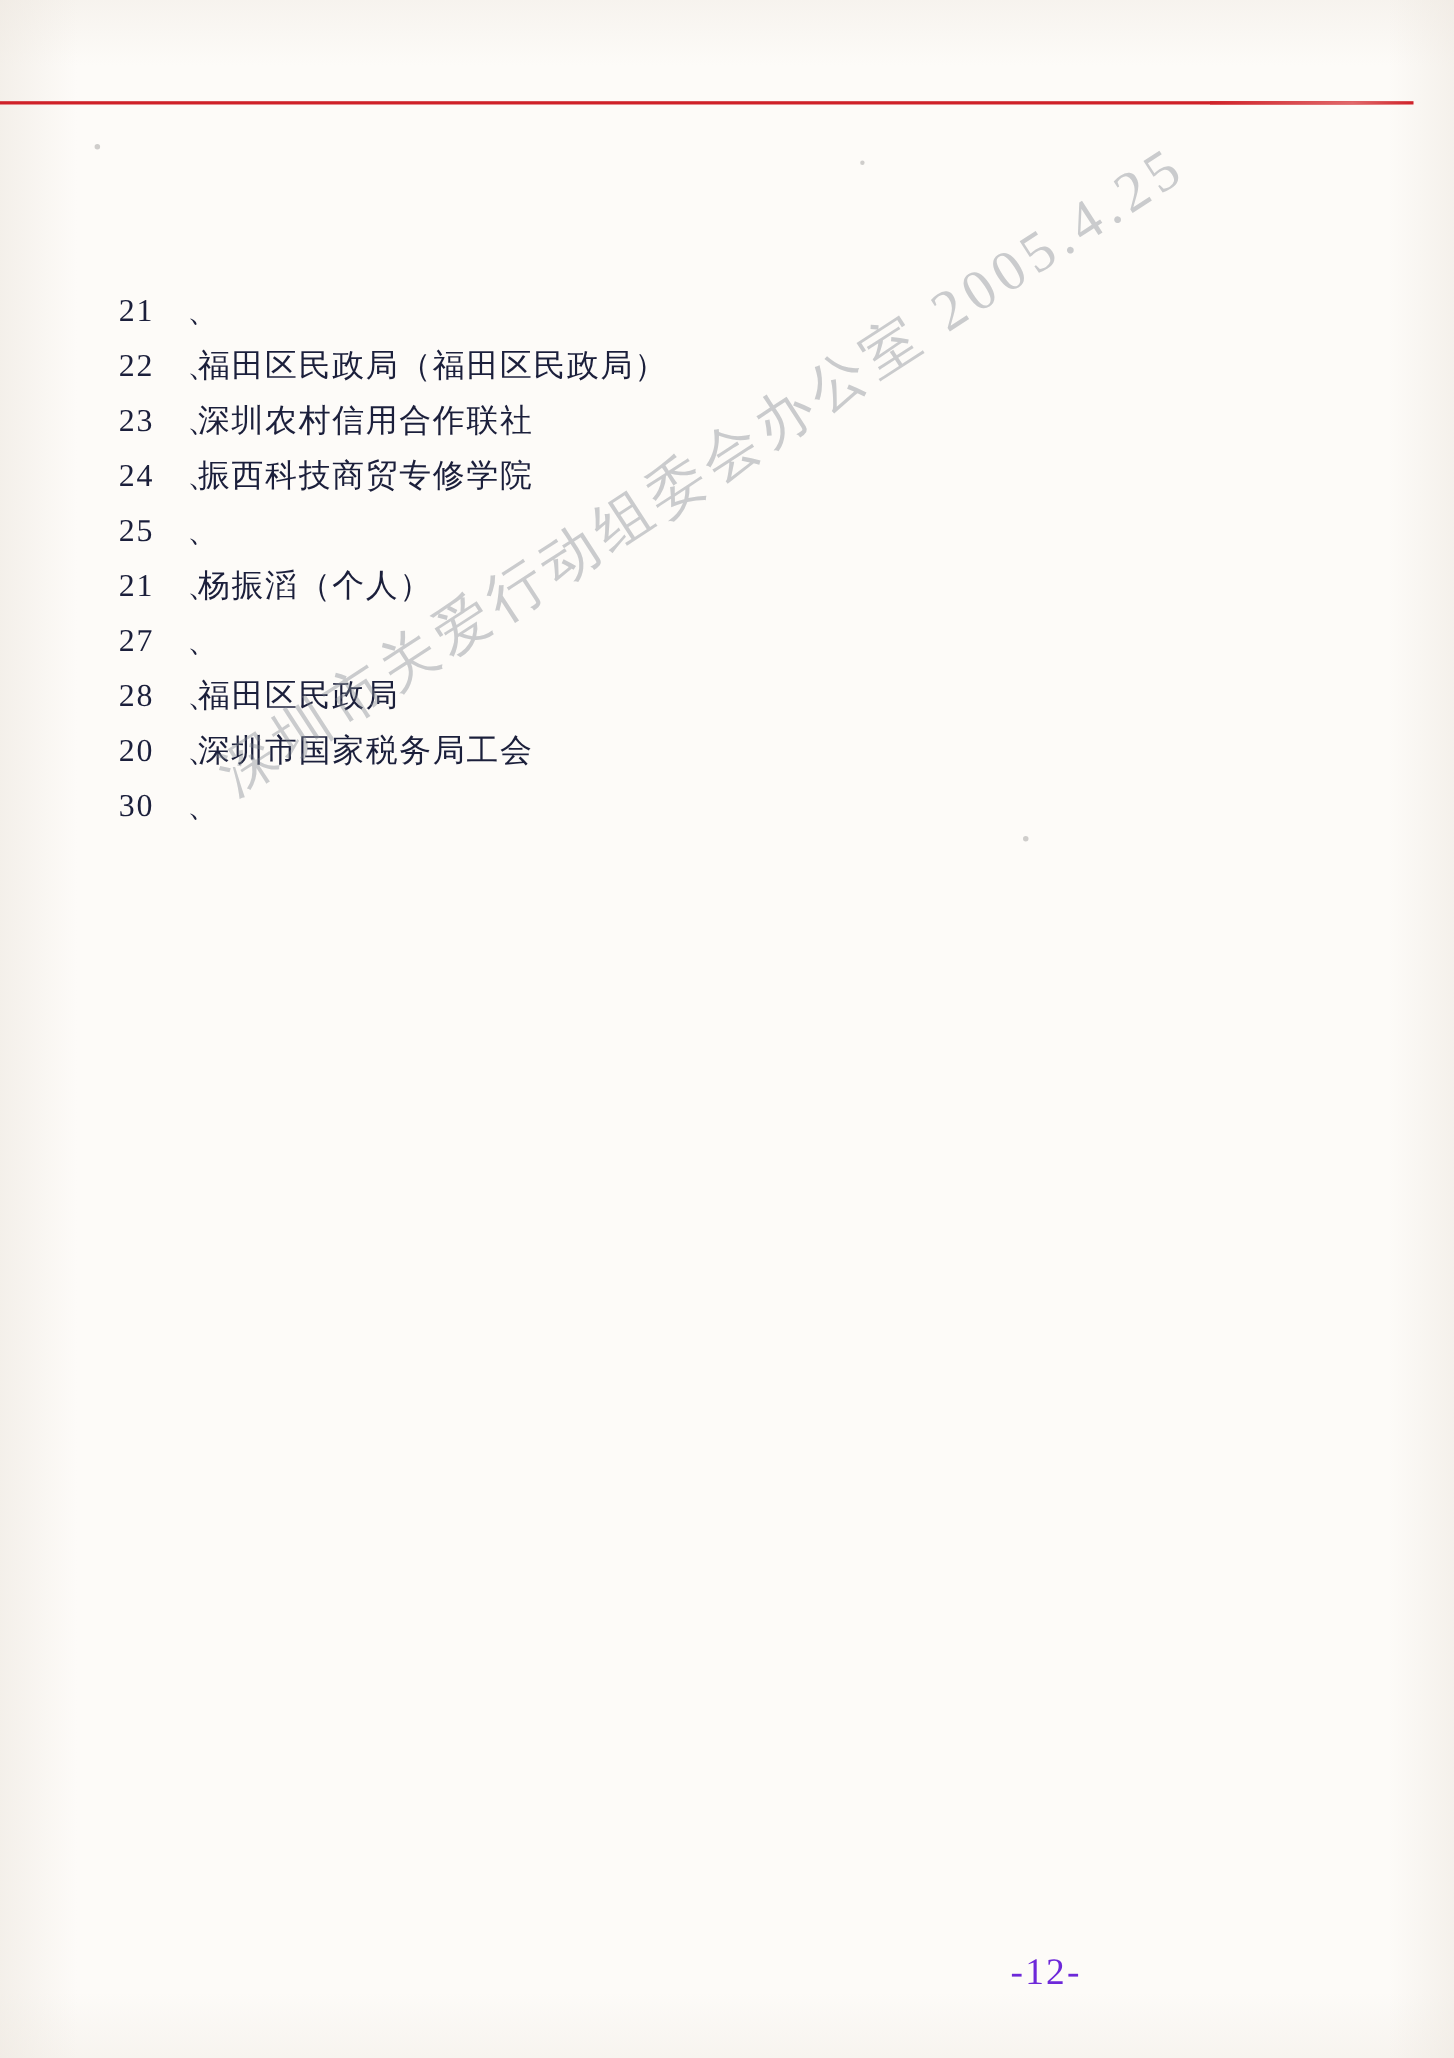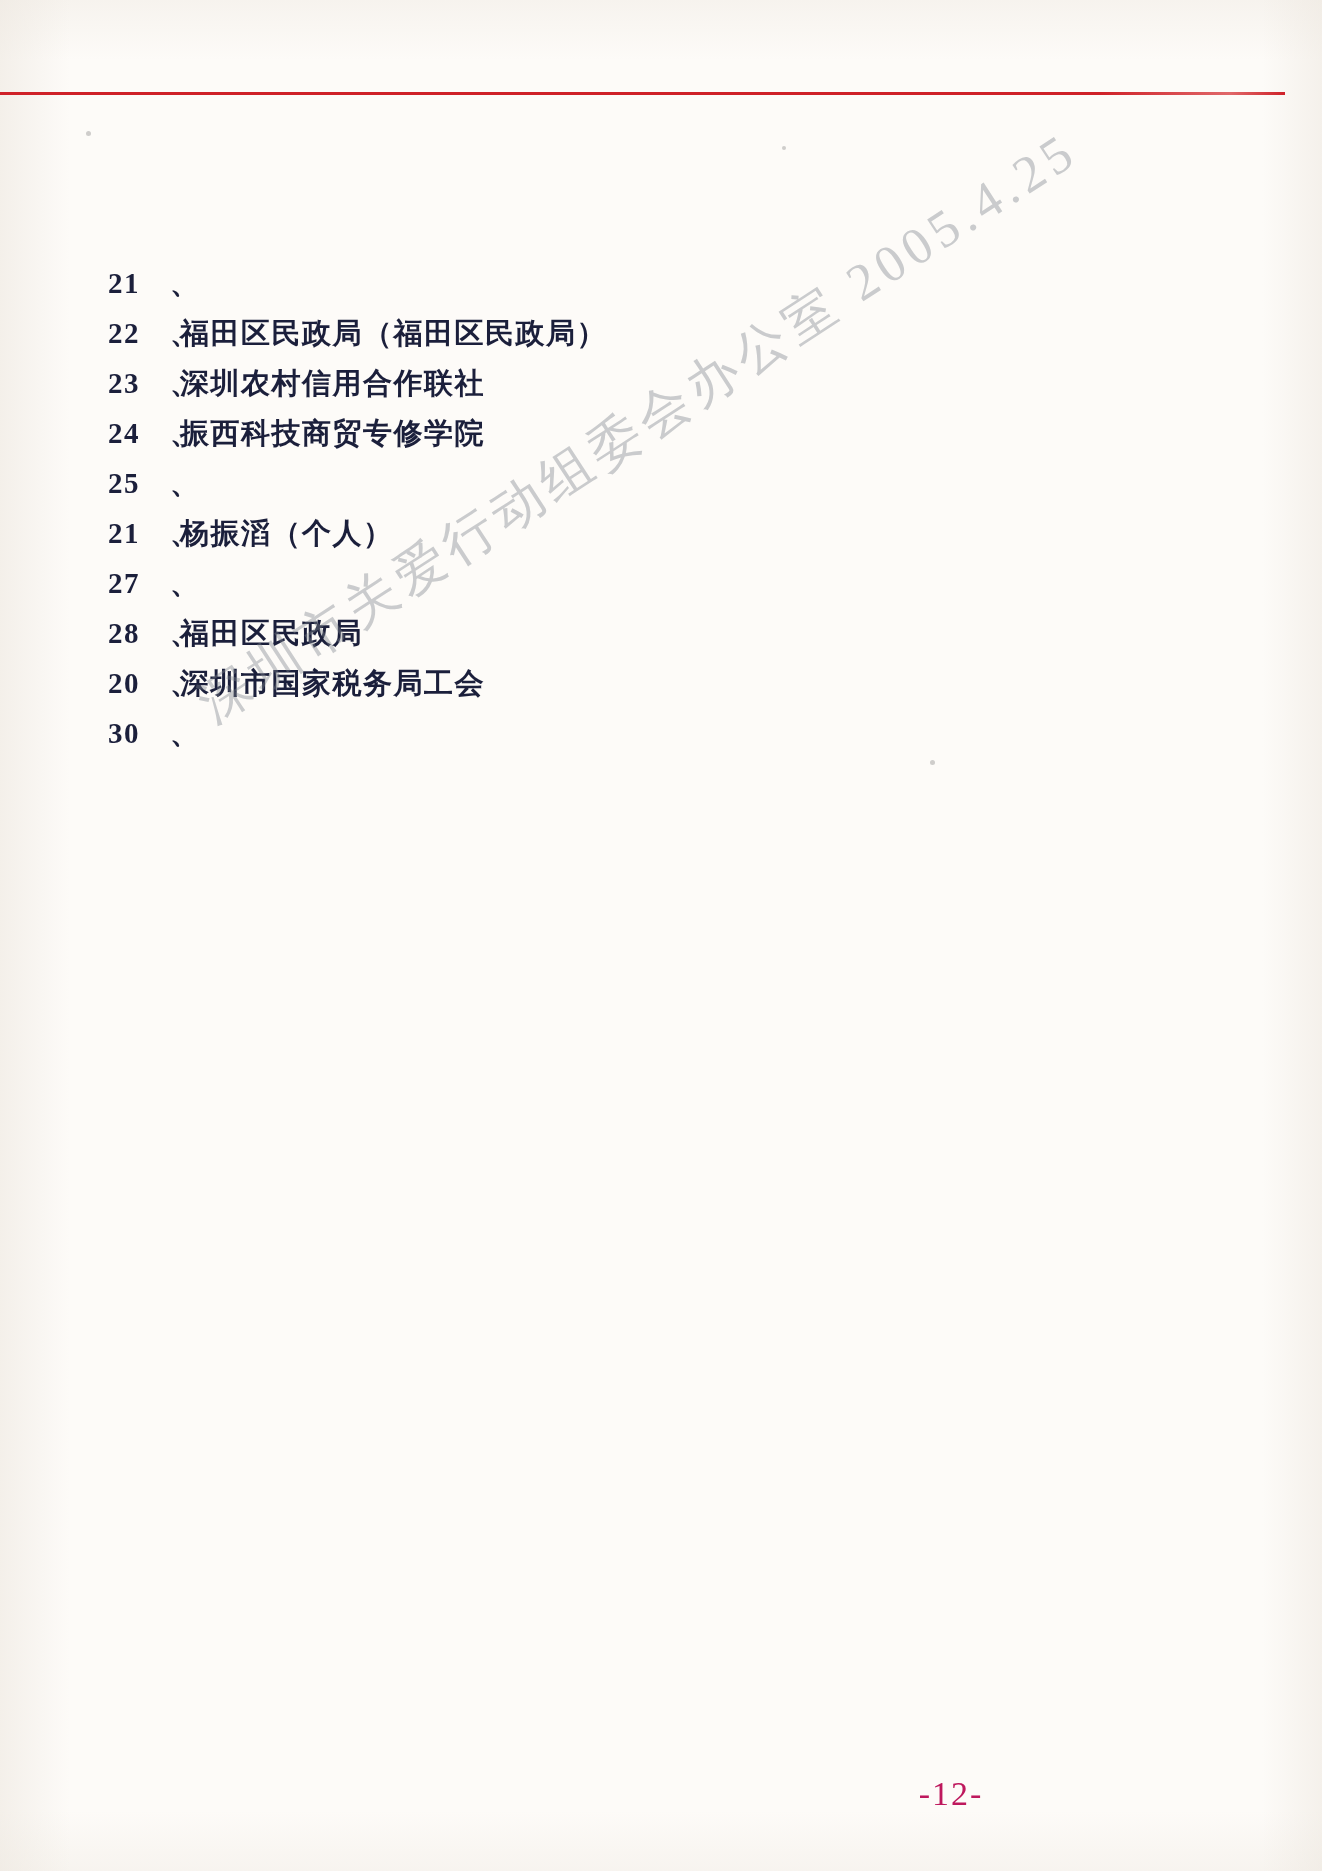--- a/index.html
+++ b/index.html
@@ -49,7 +49,6 @@
     left: 108px;
     top: 258px;
     width: 1000px;
-    font-weight: bold;
   }
   .entry {
     display: flex;

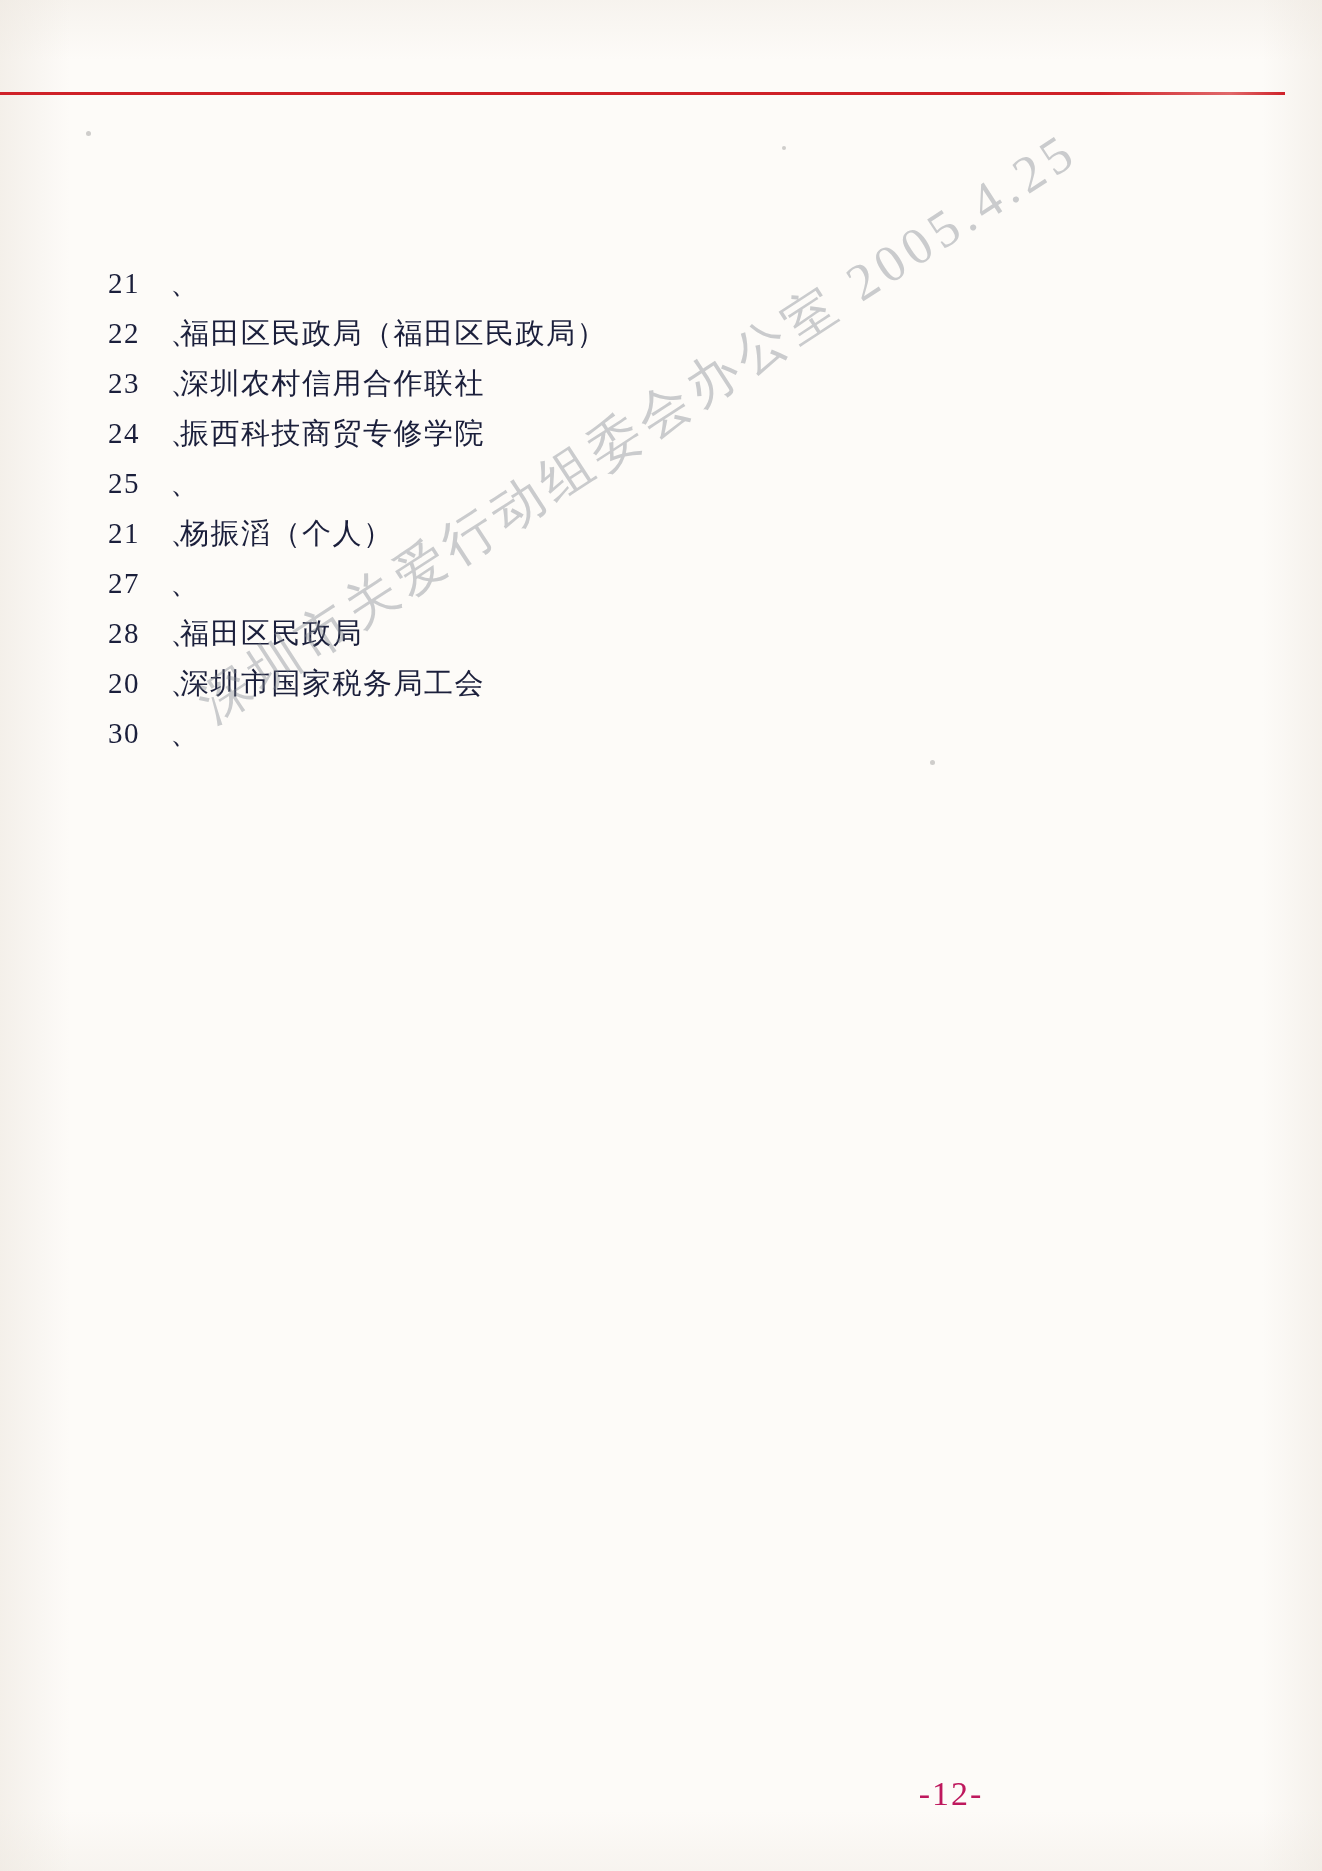--- a/index.html
+++ b/index.html
@@ -94,7 +94,7 @@
     padding-right: 60px;
     font-size: 34px;
     letter-spacing: 2px;
-    color: #be185d;
+    color: #6d28d9;
   }
   .page-number .pn-inner {
     margin-left: 640px;

